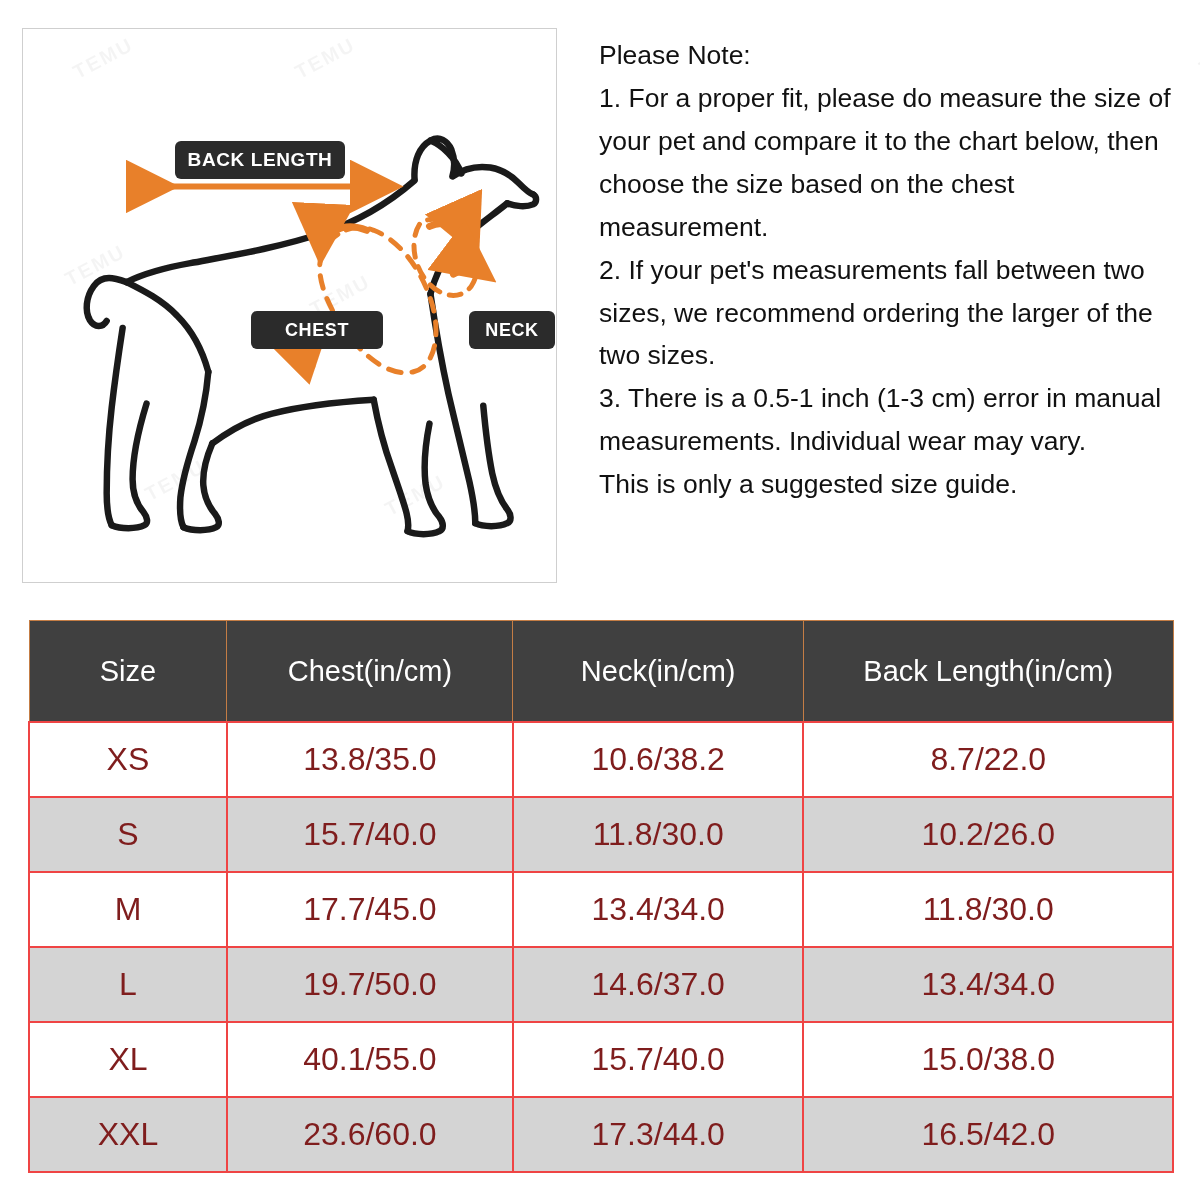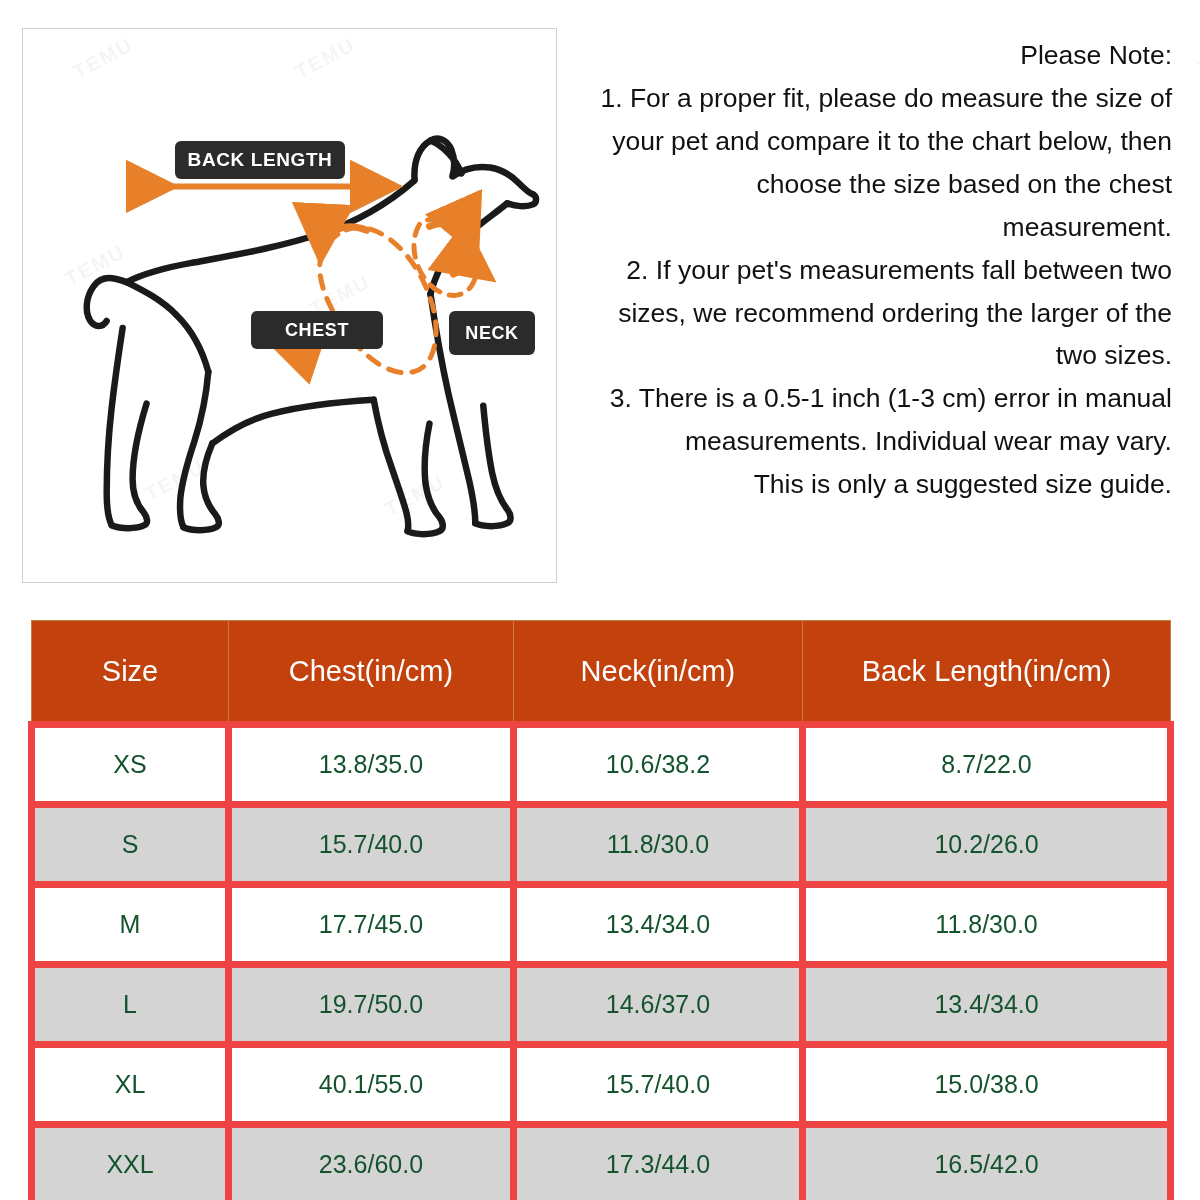--- a/index.html
+++ b/index.html
@@ -101,7 +101,6 @@
     line-height: 1.62;
     color: #111111;
     position: relative;
-    text-align: right;
   }
   .notes p { margin: 0; }
 

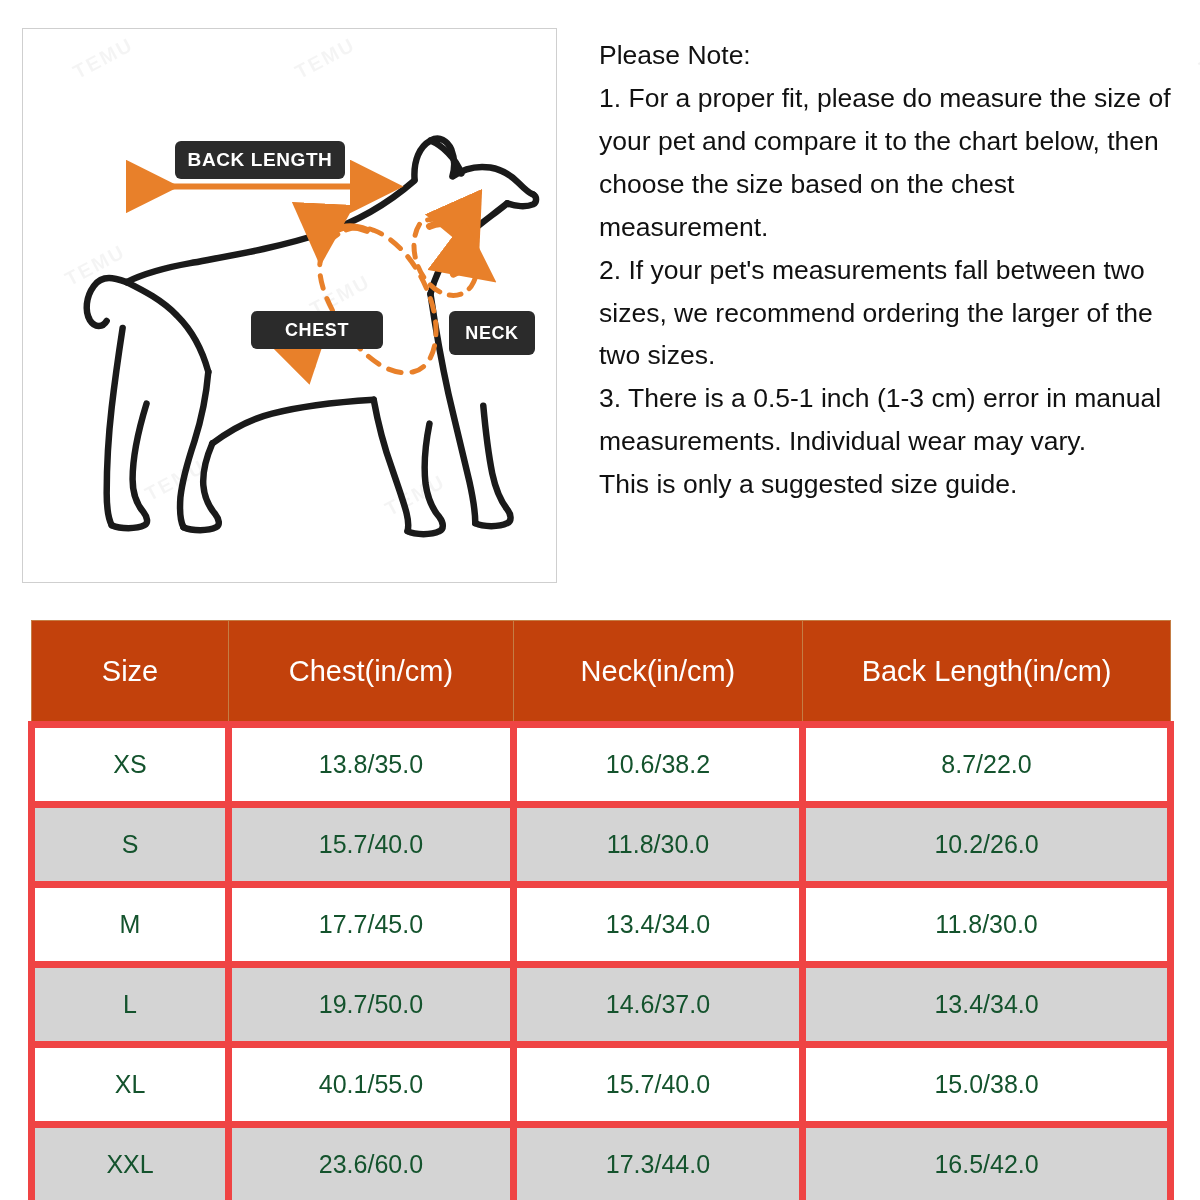--- a/index.html
+++ b/index.html
@@ -90,7 +90,7 @@
   }
   .tag-back  { left: 152px; top: 78px;  width: 170px; height: 38px; font-size: 19px; }
   .tag-chest { left: 228px; top: 248px; width: 132px; height: 38px; font-size: 18px; }
-  .tag-neck  { left: 426px; top: 248px; width: 86px;  height: 44px; font-size: 18px; }
+  .tag-neck  { left: 446px; top: 248px; width: 86px;  height: 38px; font-size: 18px; }
 
   
   .notes {

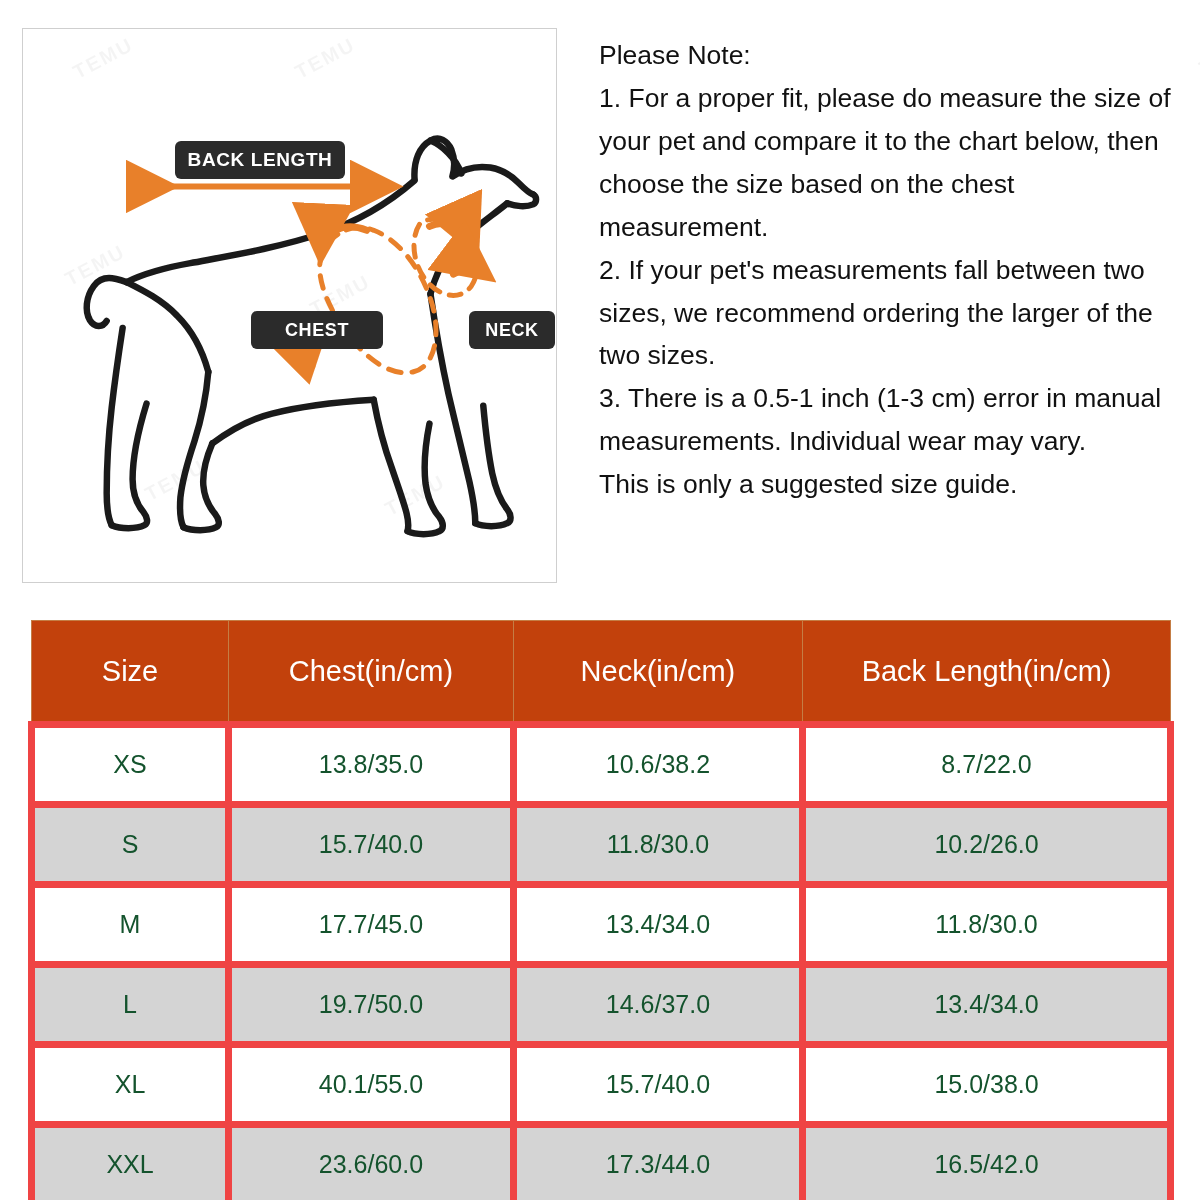--- a/index.html
+++ b/index.html
@@ -124,7 +124,7 @@
     border: 7px solid #ef4444;
   }
   thead th {
-    background: #c2410c;
+    background: #404040;
     color: #ffffff;
     font-weight: normal;
     font-size: 29px;

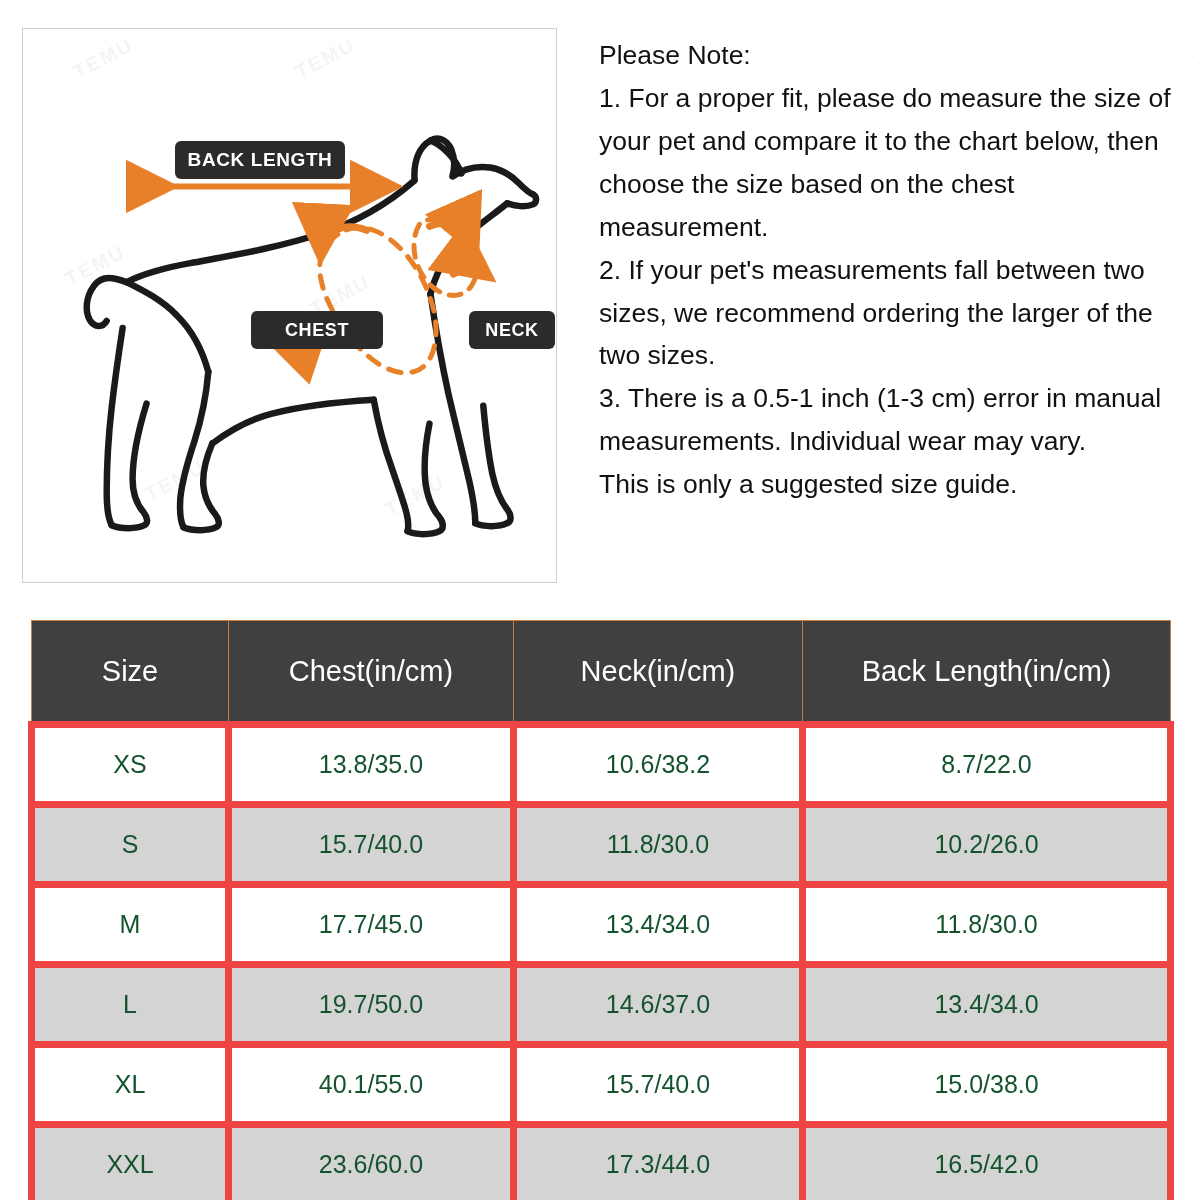--- a/index.html
+++ b/index.html
@@ -119,9 +119,9 @@
   th, td {
     text-align: center;
     vertical-align: middle;
-    font-size: 25px;
-    color: #14532d;
-    border: 7px solid #ef4444;
+    font-size: 32px;
+    color: #7f1d1d;
+    border: 2px solid #ef4444;
   }
   thead th {
     background: #404040;

